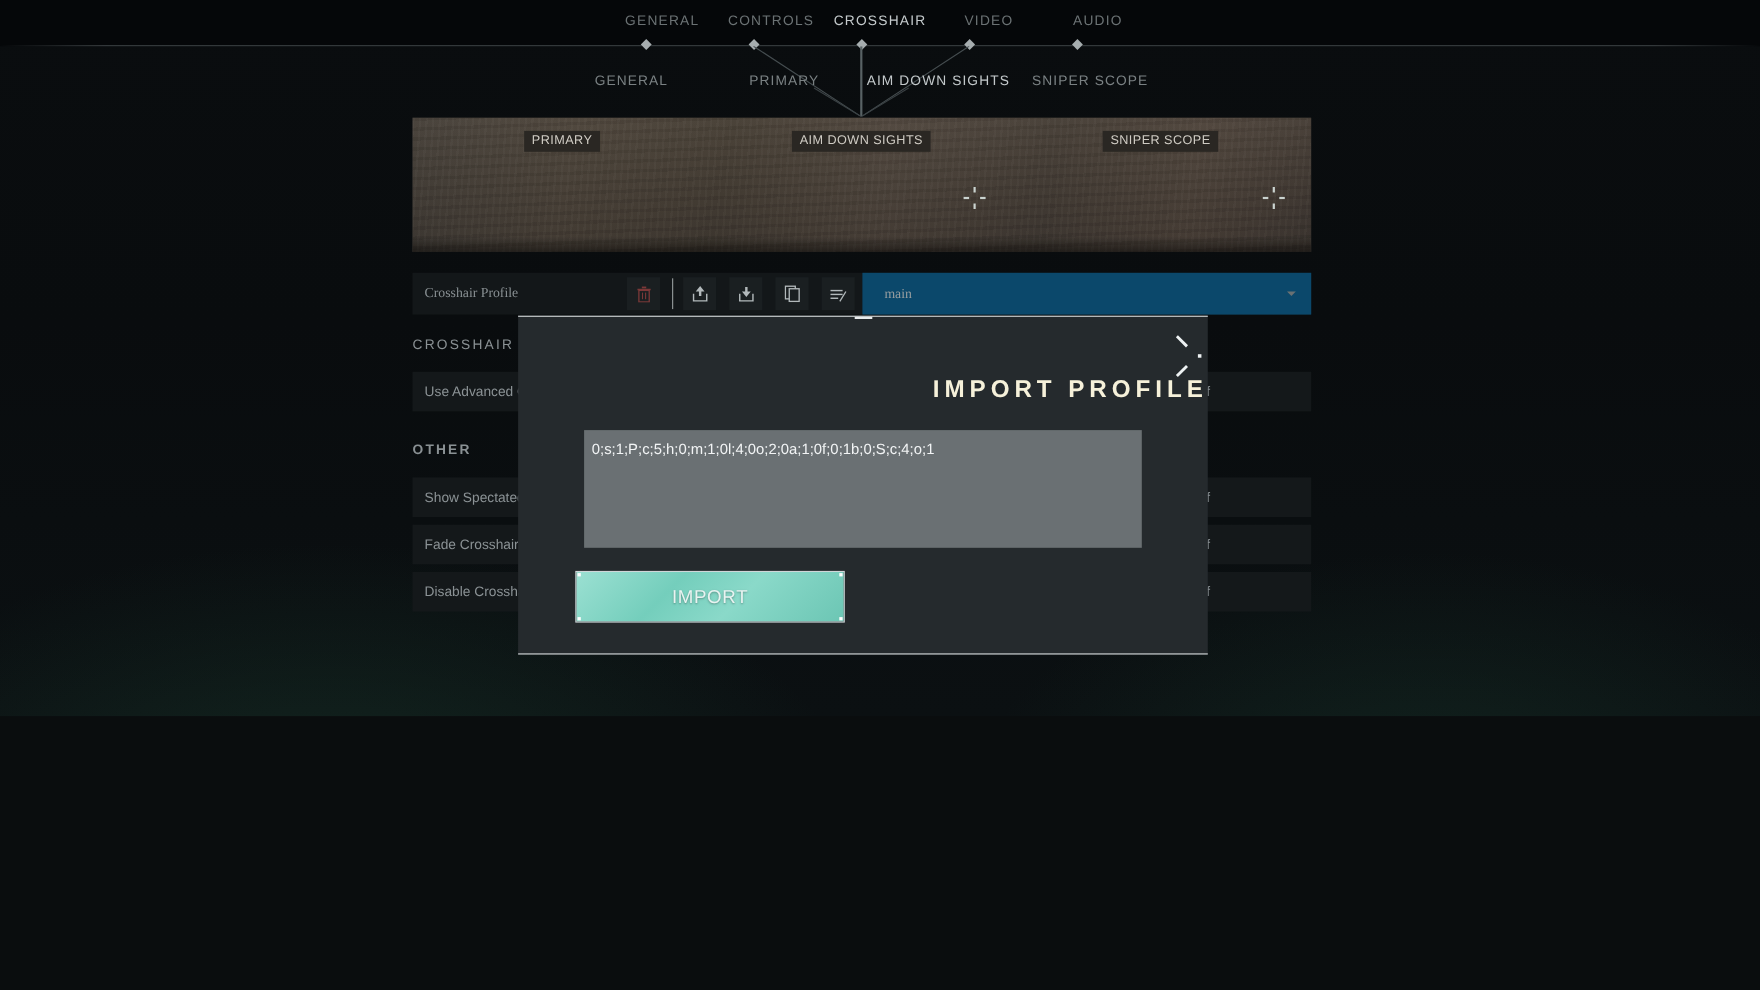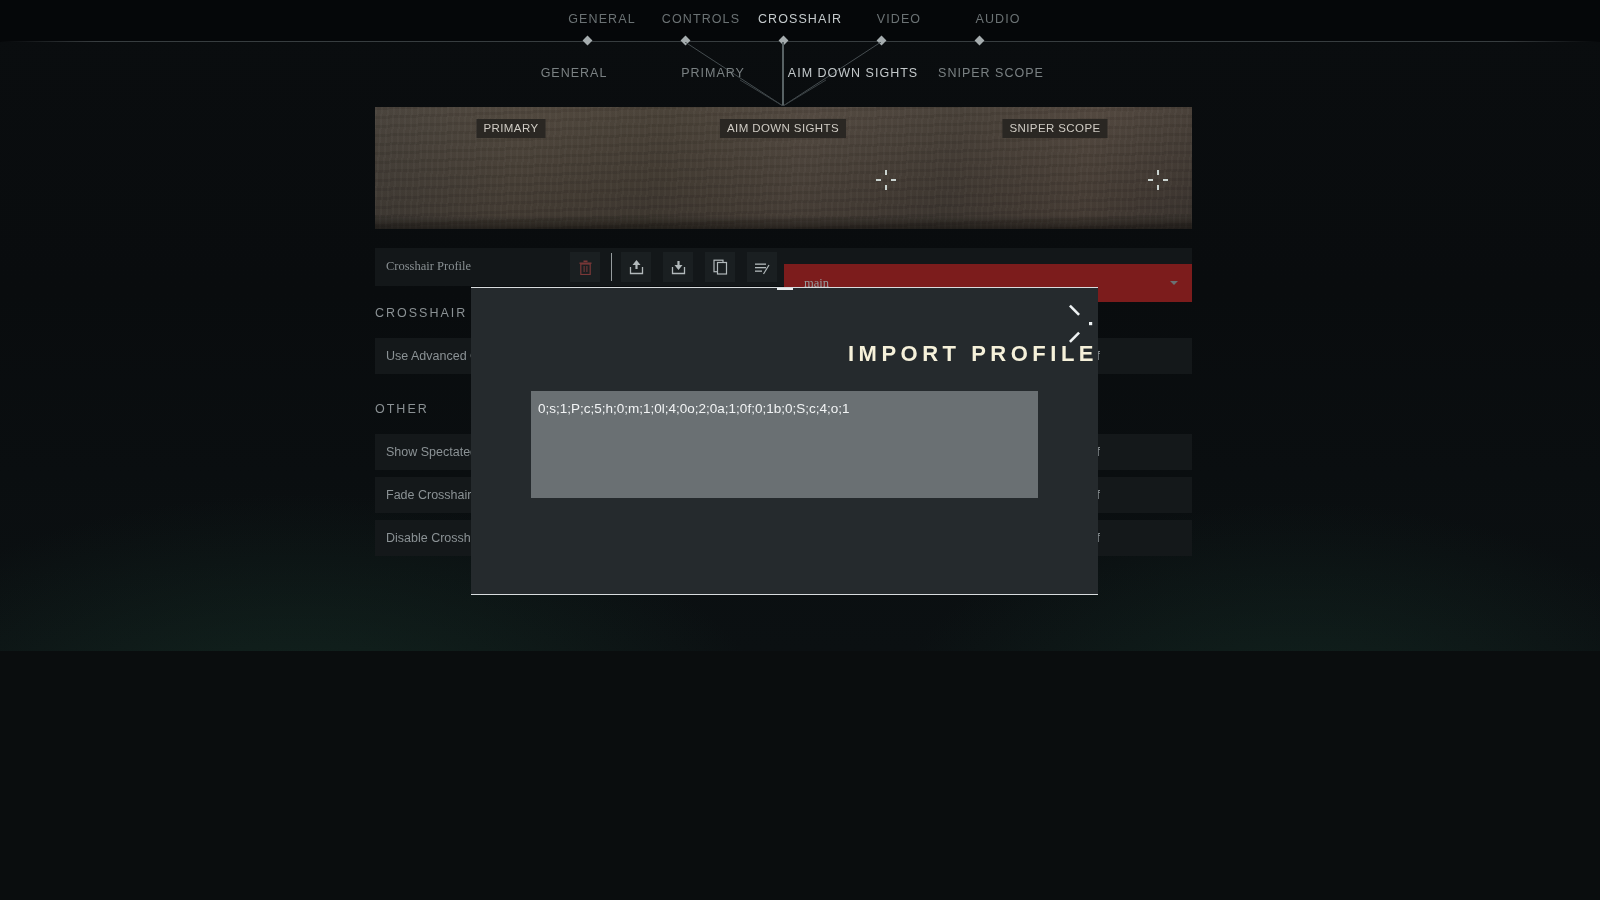--- a/index.html
+++ b/index.html
@@ -100,8 +100,8 @@
   }
   .tb-sep { position: absolute; top: 5px; width: 1px; height: 28px; background: #9aa0a2; }
   .tb-select {
-    position: absolute; left: 409px; top: 16px; width: 408px; height: 38px;
-    background: #7f1d1d;
+    position: absolute; left: 409px; top: 0; width: 408px; height: 38px;
+    background: #0c4a6e;
   }
   .tb-select-val { position: absolute; left: 20px; top: 12px; font-size: 12.5px; color: #9aa1a3; }
   .tb-caret {

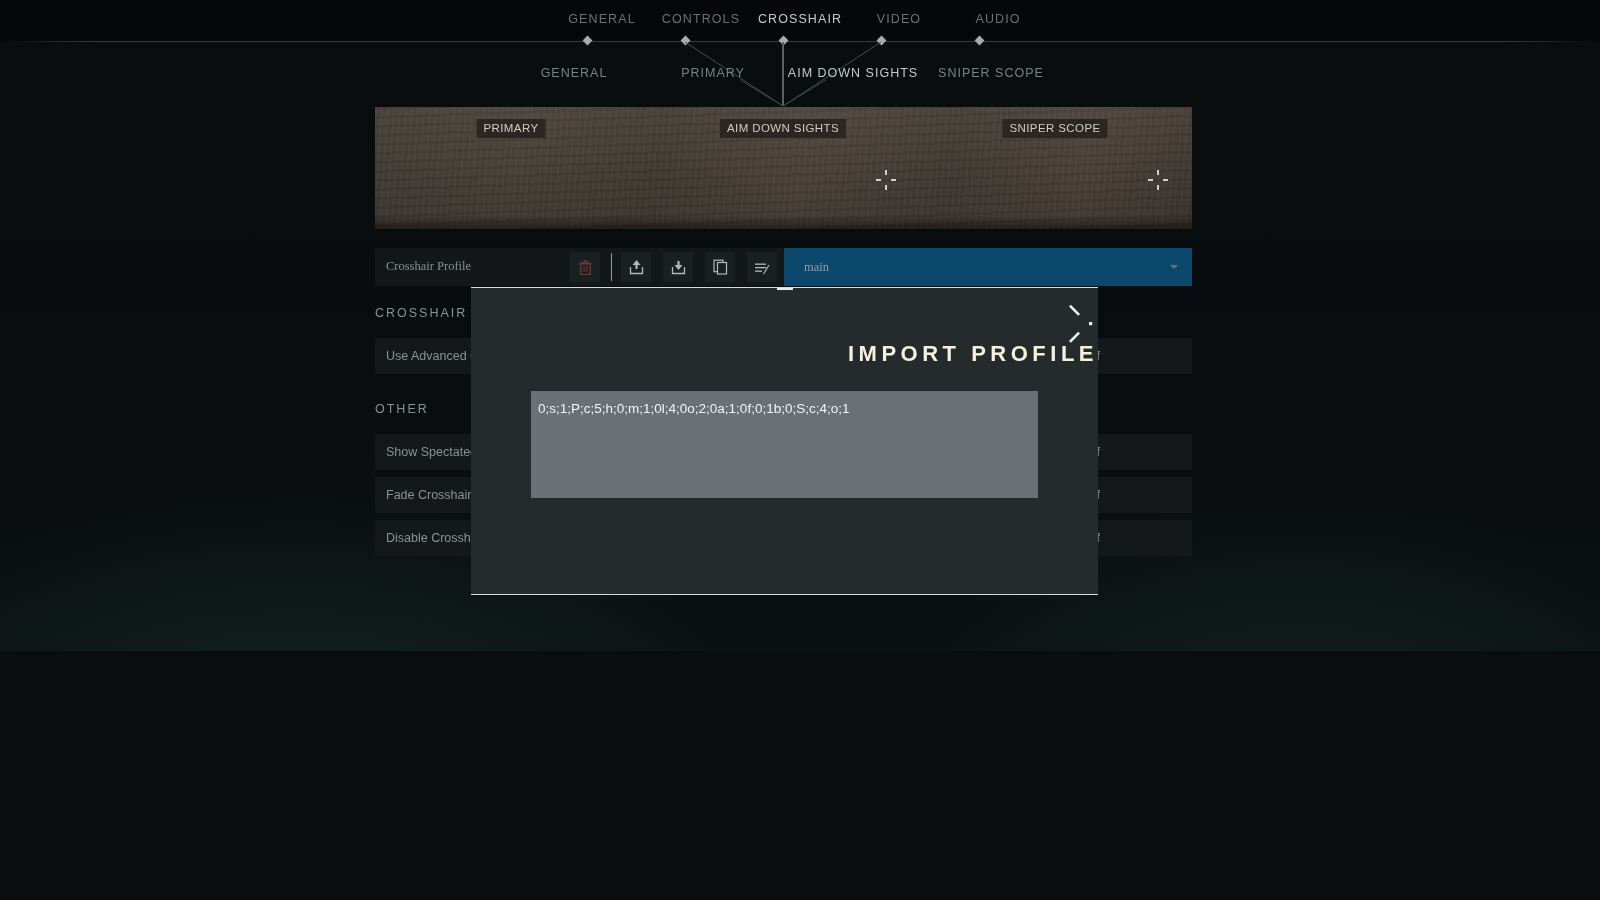--- a/index.html
+++ b/index.html
@@ -297,7 +297,7 @@
         <div class="row-label">Use Advanced Options</div>
         <div class="row-val">Off</div>
       </div>
-      <div class="sec-title" style="top: 402px;">OTHER</div>
+      <div class="sec-title" style="top: 402px; font-weight: bold;">OTHER</div>
       <div class="row" style="top: 434px;">
         <div class="row-label">Show Spectated Player's Crosshair</div>
         <div class="row-val">Off</div>

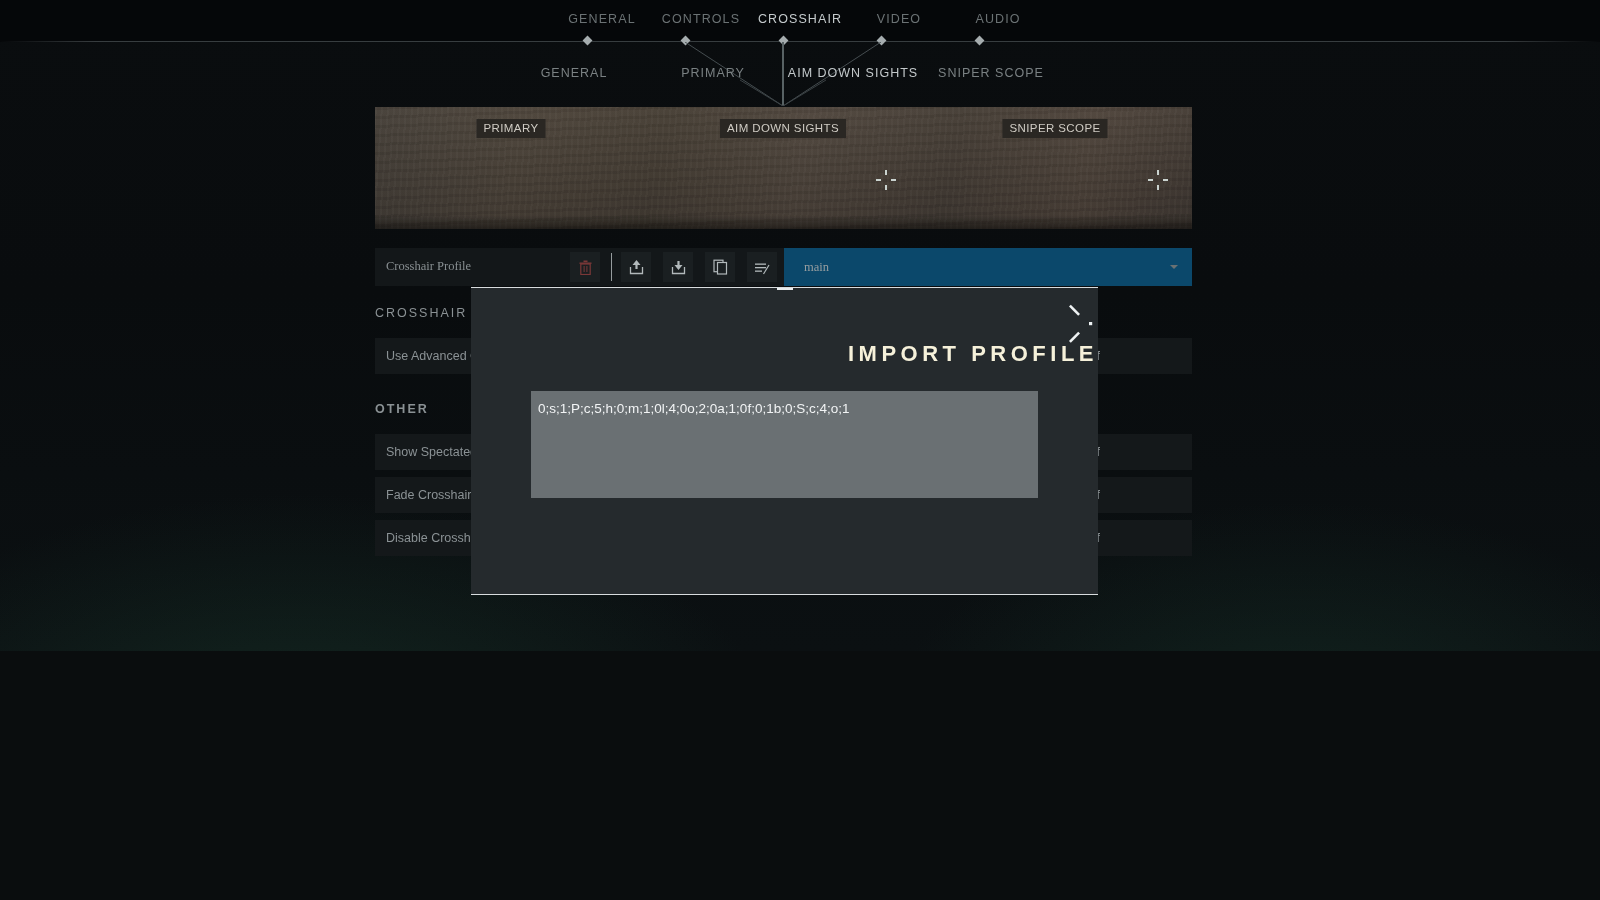--- a/index.html
+++ b/index.html
@@ -357,6 +357,13 @@
       <div class="modal-input-text">0;s;1;P;c;5;h;0;m;1;0l;4;0o;2;0a;1;0f;0;1b;0;S;c;4;o;1</div>
     </div>
 
+    <div class="modal-btn btn-import">
+      <span>IMPORT</span>
+      <div class="btn-corner" style="left:1px;top:1px"></div>
+      <div class="btn-corner" style="right:1px;top:1px"></div>
+      <div class="btn-corner" style="left:1px;bottom:1px"></div>
+      <div class="btn-corner" style="right:1px;bottom:1px"></div>
+    </div>
 
   </div>
 

